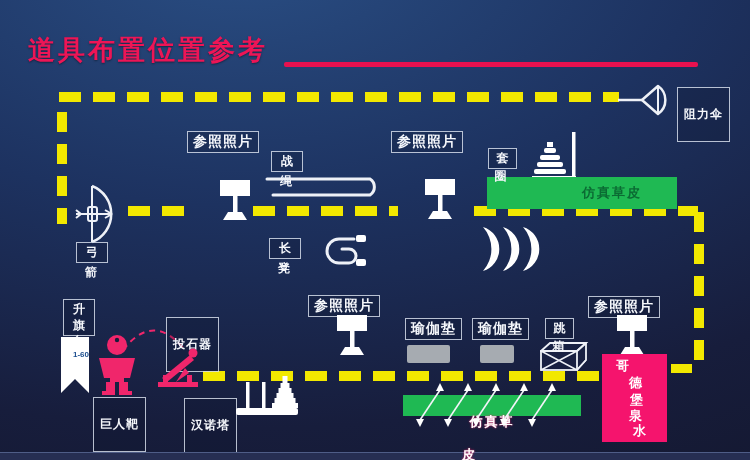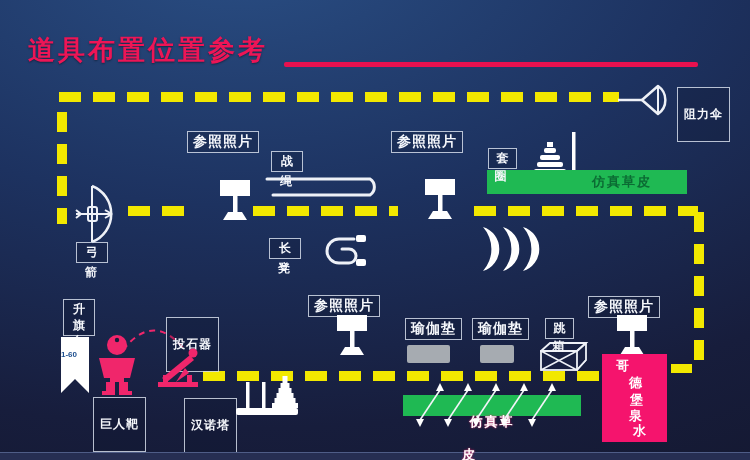--- a/index.html
+++ b/index.html
@@ -88,7 +88,7 @@
     <rect x="17" y="10" width="6" height="5" fill="#fff"></rect>
   </svg>
 
-  <div class="abs turf" style="left:487px;top:170px;width:190px;height:24px;z-index:2;justify-content:center;padding-left:10px;">
+  <div class="abs turf" style="left:487px;top:177px;width:190px;height:32px;z-index:2;justify-content:center;padding-left:0;">
     <span class="turf1-text" style="margin-left:60px;">仿真草皮</span>
   </div>
 

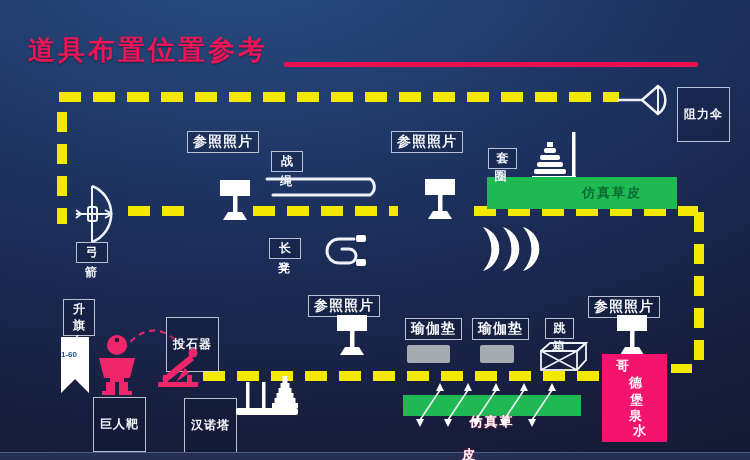--- a/index.html
+++ b/index.html
@@ -125,7 +125,7 @@
   <svg class="abs" style="left:61px;top:337px;z-index:2;" width="28" height="58" viewBox="0 0 28 58">
     <polygon points="0,0 28,0 28,56 14,42 0,56" fill="#fff"></polygon>
   </svg>
-  <div class="abs" style="left:61px;top:350px;width:28px;text-align:left;z-index:3;font-size:8px;font-weight:bold;color:#1d4f8f;">1-60</div>
+  <div class="abs" style="left:61px;top:350px;width:28px;text-align:right;z-index:3;font-size:8px;font-weight:bold;color:#1d4f8f;">1-60</div>
 
   <svg class="abs" style="left:97px;top:334px;" width="40" height="62" viewBox="0 0 40 62">
     <circle cx="20" cy="11" r="10" fill="#F0266B"></circle>

